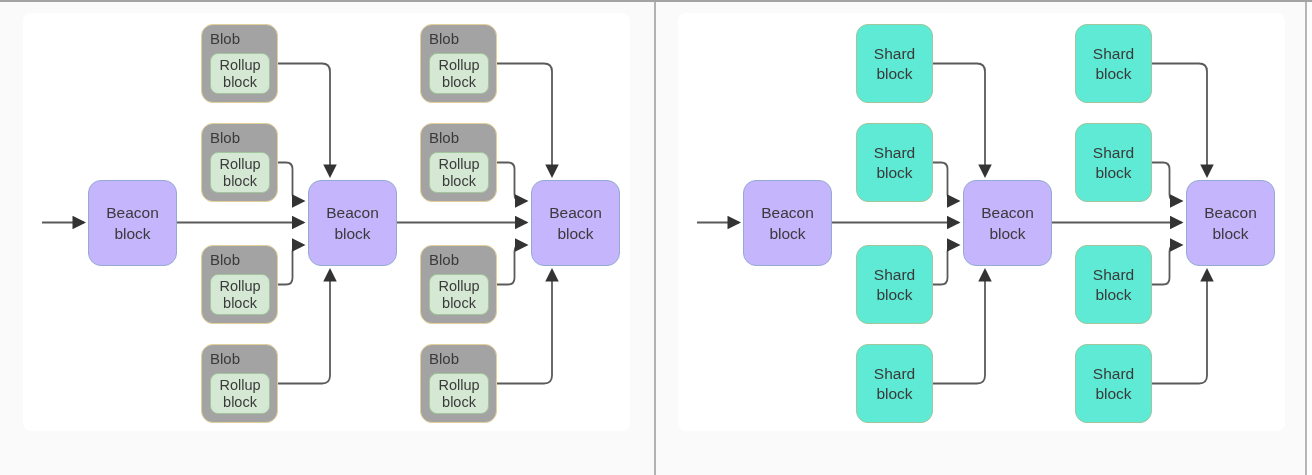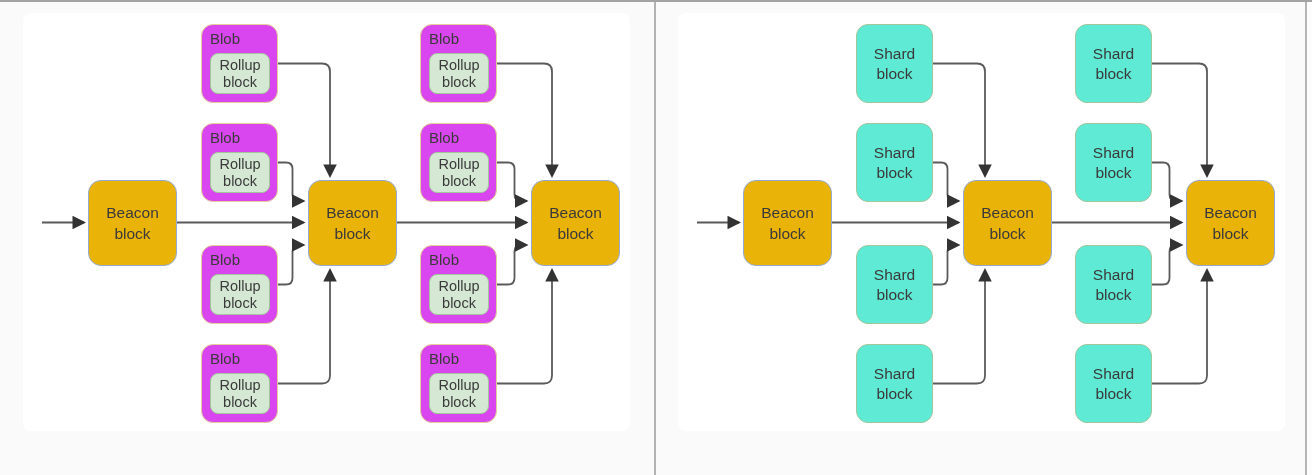--- a/index.html
+++ b/index.html
@@ -40,7 +40,7 @@
   .blob {
     position: absolute; box-sizing: border-box;
     width: 77px; height: 79px;
-    background: #d946ef; border: 1.5px solid #e3cf97; border-radius: 12px;
+    background: #a3a3a3; border: 1.5px solid #e3cf97; border-radius: 12px;
     color: #3a3a3a;
   }
   .blob-label { position: absolute; left: 8px; top: 5px; font-size: 15px; line-height: 18px; }

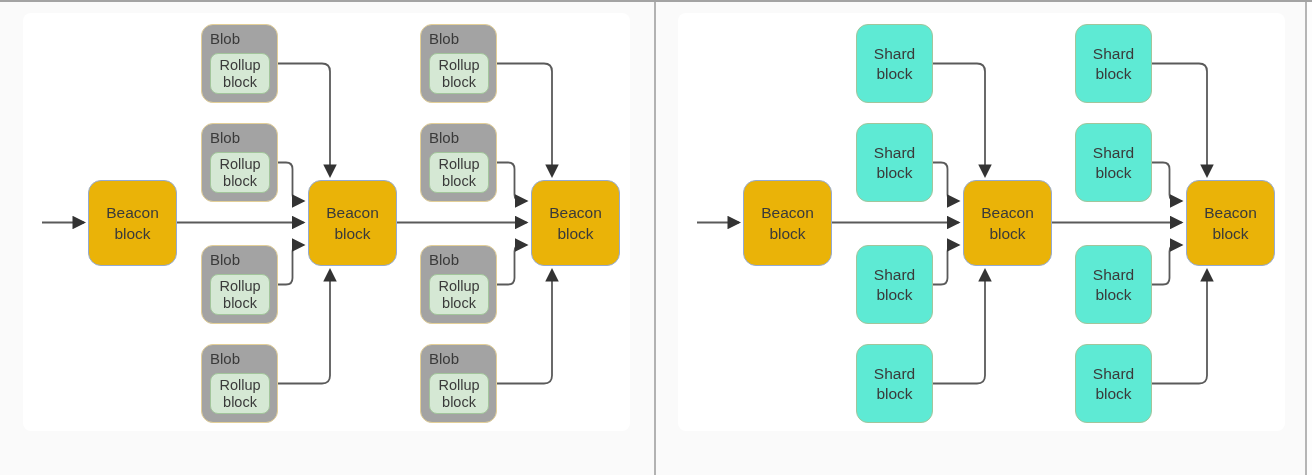--- a/index.html
+++ b/index.html
@@ -32,7 +32,7 @@
   }
   .beacon {
     width: 89px; height: 86px;
-    background: #eab308; border: 1.5px solid #94aad3; border-radius: 13px;
+    background: #c4b5fd; border: 1.5px solid #94aad3; border-radius: 13px;
     font-size: 15.5px; line-height: 21px;
   }
   .beacon span { display: block; width: 64px; }

